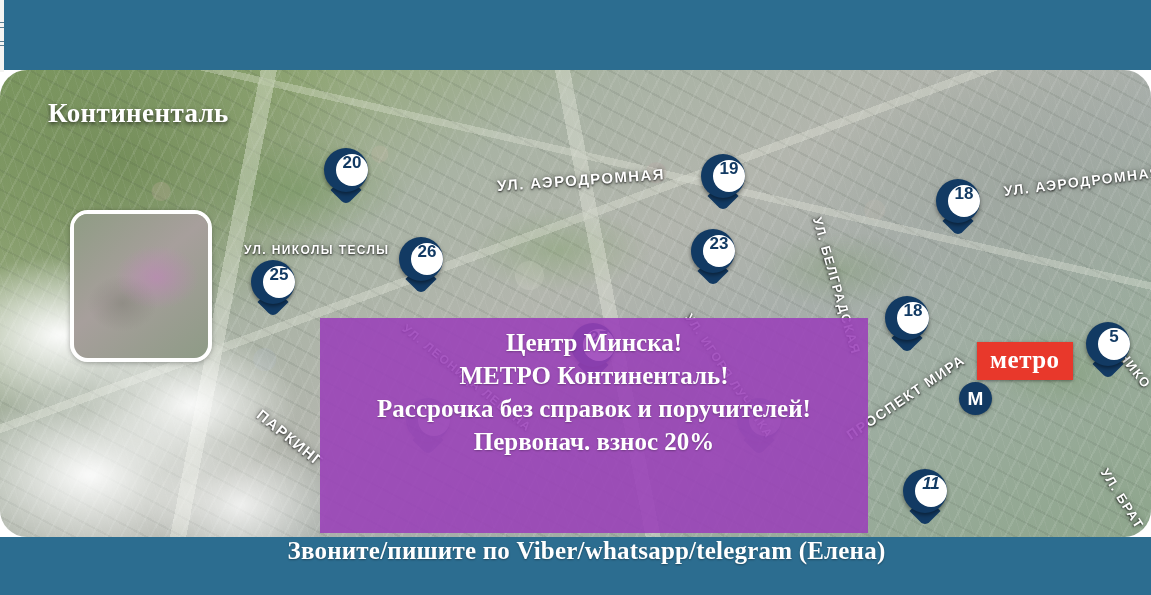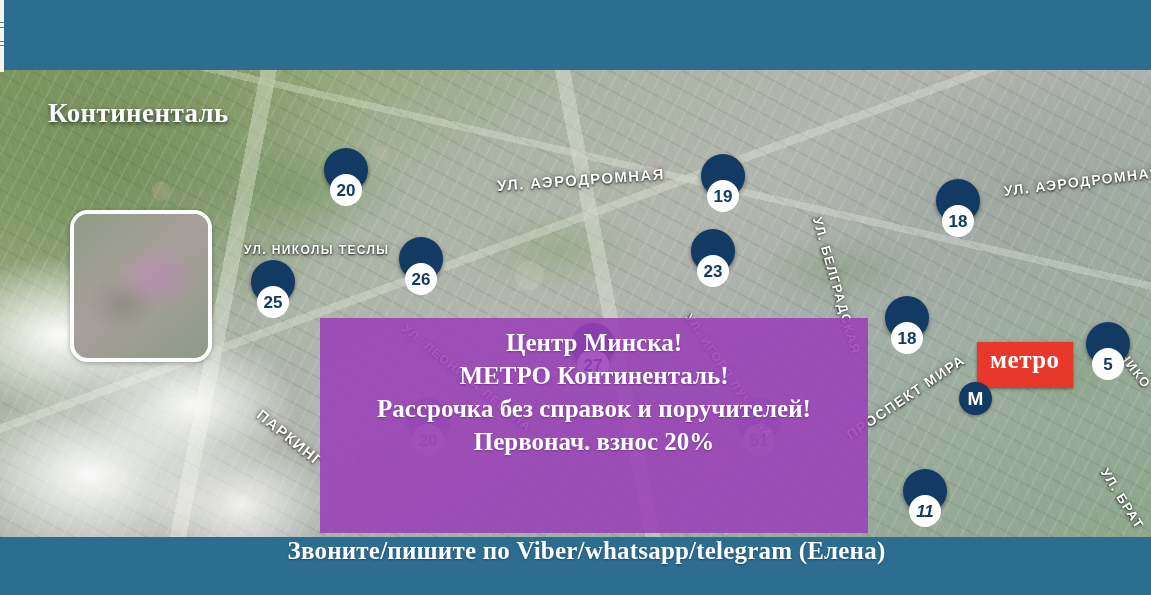--- a/index.html
+++ b/index.html
@@ -67,6 +67,7 @@
       radial-gradient(ellipse 360px 260px at 120px 90px,  rgba(112,138,86,.85), rgba(90,116,70,0) 70%),
       radial-gradient(ellipse 300px 220px at 1020px 120px, rgba(150,160,150,.50), rgba(150,160,150,0) 70%),
       linear-gradient(150deg, #7d9960 0%, #93a878 16%, #a9b3a4 32%, #b3b6ae 48%, #a7aeaa 62%, #9dada0 76%, #8ea68c 100%);
+    border-radius: 27px;
   }
 
   

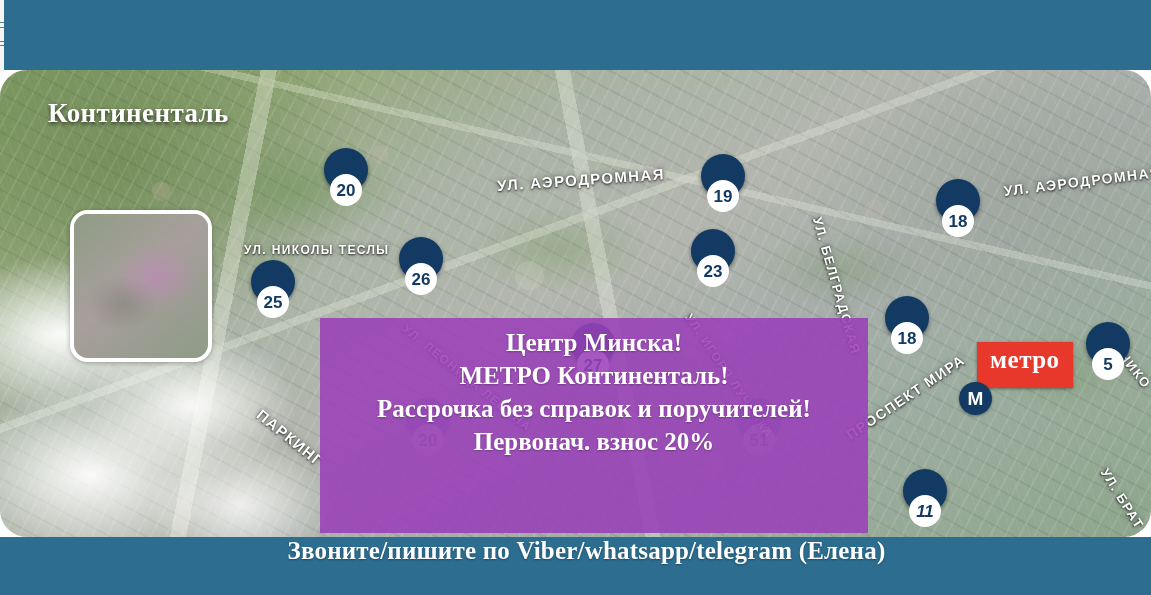--- a/index.html
+++ b/index.html
@@ -197,15 +197,14 @@
   }
   .pin .disc {
     position: absolute;
-    left: 6px; top: 6px;
+    left: 12px; top: 6px;
     width: 32px; height: 32px;
     border-radius: 50%;
     background: #ffffff;
     display: flex;
-    align-items: center;
+    align-items: flex-start;
     justify-content: center;
     z-index: 2;
-    margin-top: 20px;
   }
   .pin .num {
     color: #123a63;

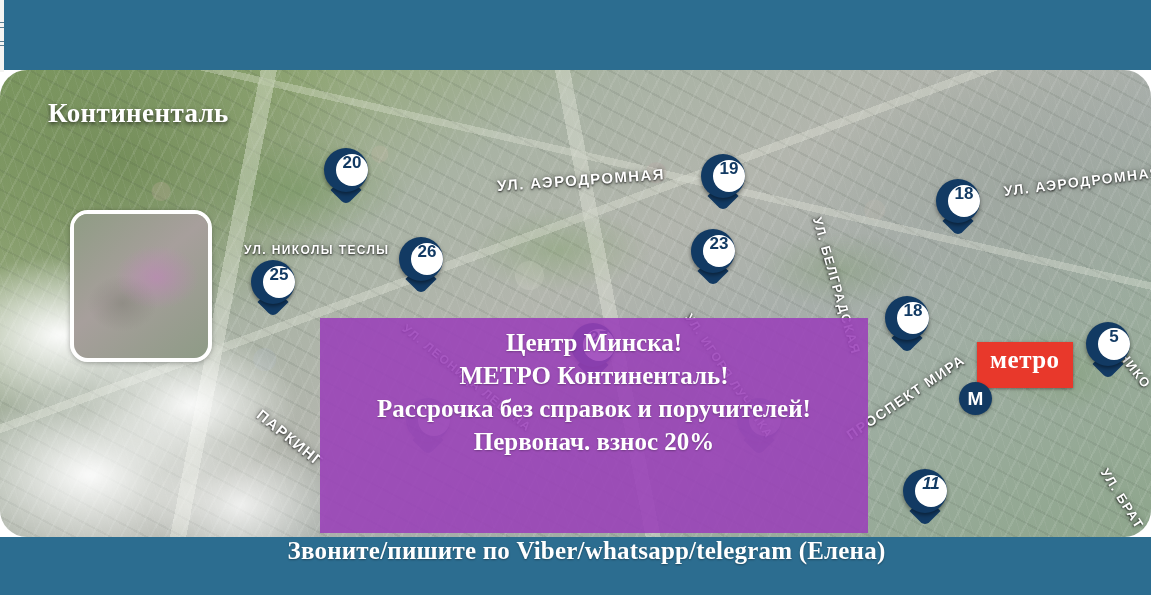--- a/index.html
+++ b/index.html
@@ -220,7 +220,7 @@
   #metro-sign {
     position: absolute;
     left: 977px; top: 272px;
-    padding: 4px 13px 14px;
+    padding: 4px 13px 6px;
     background: #e8382b;
     color: #ffffff;
     font-family: "Liberation Serif", serif;

